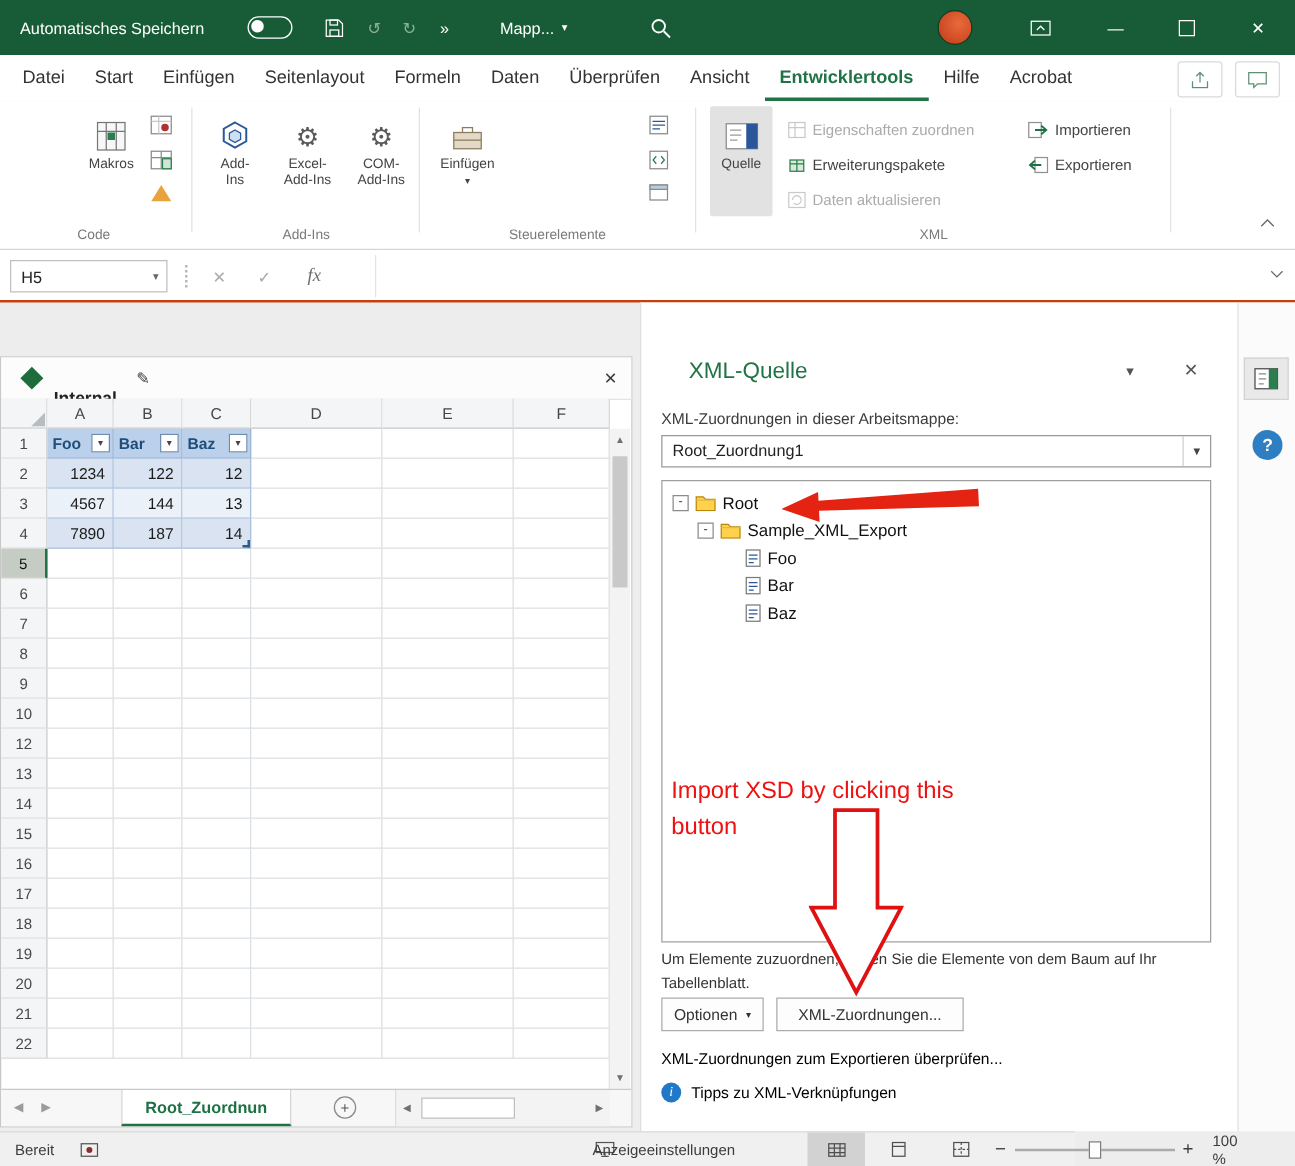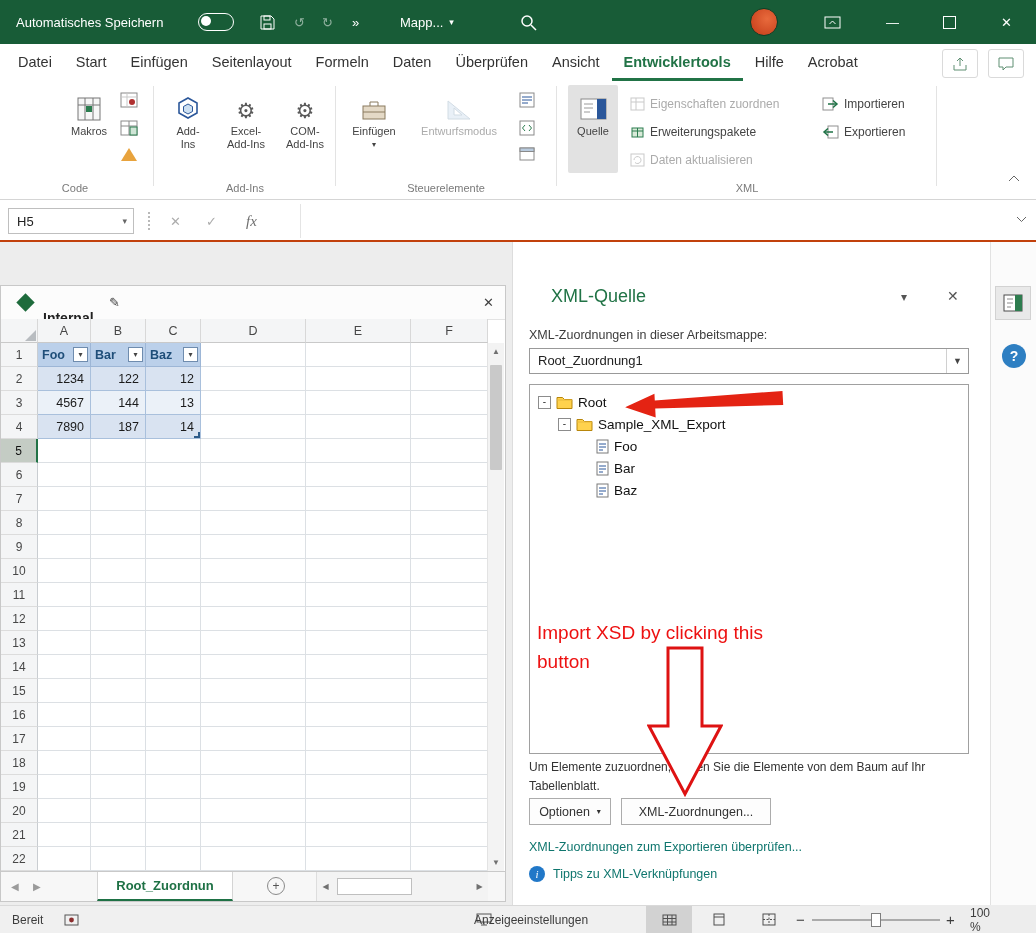--- a/index.html
+++ b/index.html
@@ -267,15 +267,6 @@
       <span class="blab">Einfügen</span>
       <span class="bcaret">▾</span>
     </div>
-    <div class="bigbtn disabled" style="left:408px;width:102px">
-      <span class="ric">
-        <svg width="26" height="23" viewBox="0 0 26 23">
-            <polygon points="2,21 24,21 2,3" fill="#CFE0EE" stroke="#9AB0C4"></polygon>
-            <polygon points="8,17 16,17 8,10" fill="#fff" stroke="#9AB0C4"></polygon>
-          </svg>
-      </span>
-      <span class="blab">Entwurfsmodus</span>
-    </div>
     <div class="smicon" style="left:516px;top:8px">
       <svg width="16" height="16" viewBox="0 0 16 16">
           <rect x="1" y="1" width="14" height="14" fill="#fff" stroke="#8A8A8A"></rect>

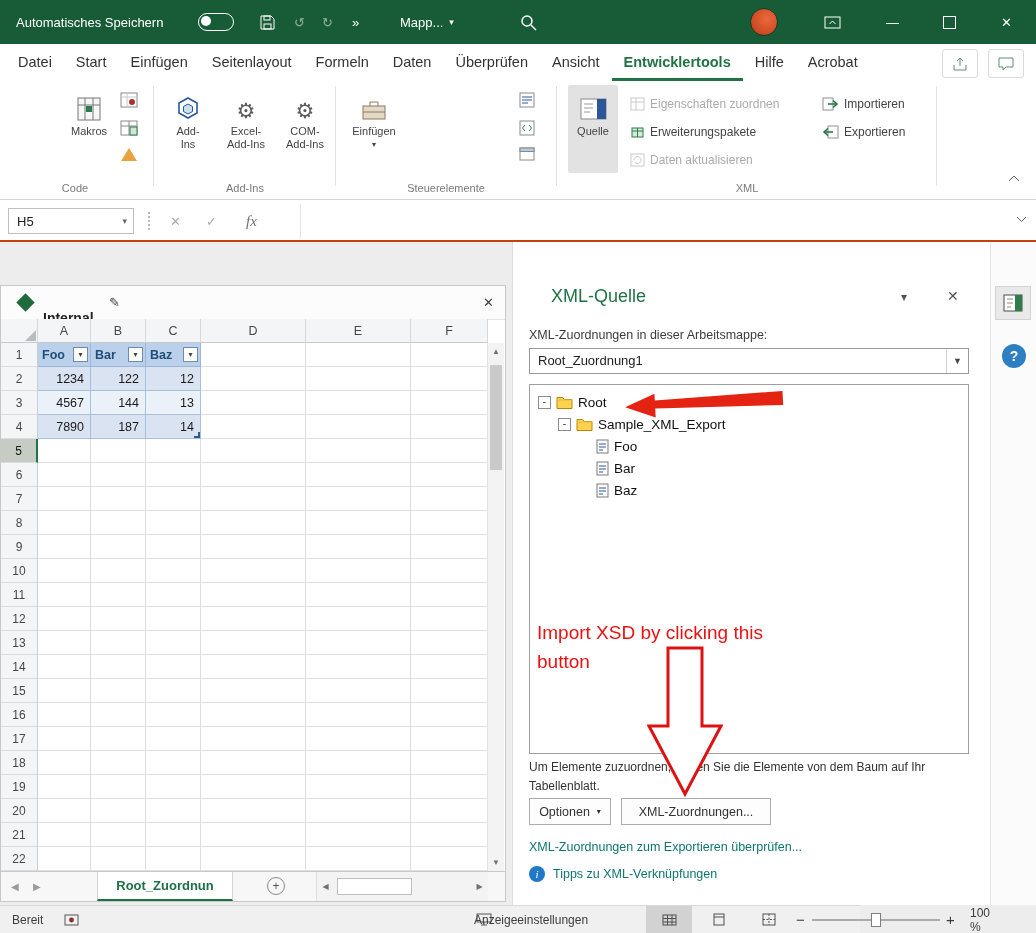--- a/index.html
+++ b/index.html
@@ -483,15 +483,6 @@
           <div class="cell" style="width: 77px;"></div>
         </div>
         <div class="grow">
-          <div class="rowhdr">11</div>
-          <div class="cell" style="width: 53px;"></div>
-          <div class="cell" style="width: 55px;"></div>
-          <div class="cell" style="width: 55px;"></div>
-          <div class="cell" style="width: 105px;"></div>
-          <div class="cell" style="width: 105px;"></div>
-          <div class="cell" style="width: 77px;"></div>
-        </div>
-        <div class="grow">
           <div class="rowhdr">12</div>
           <div class="cell" style="width: 53px;"></div>
           <div class="cell" style="width: 55px;"></div>

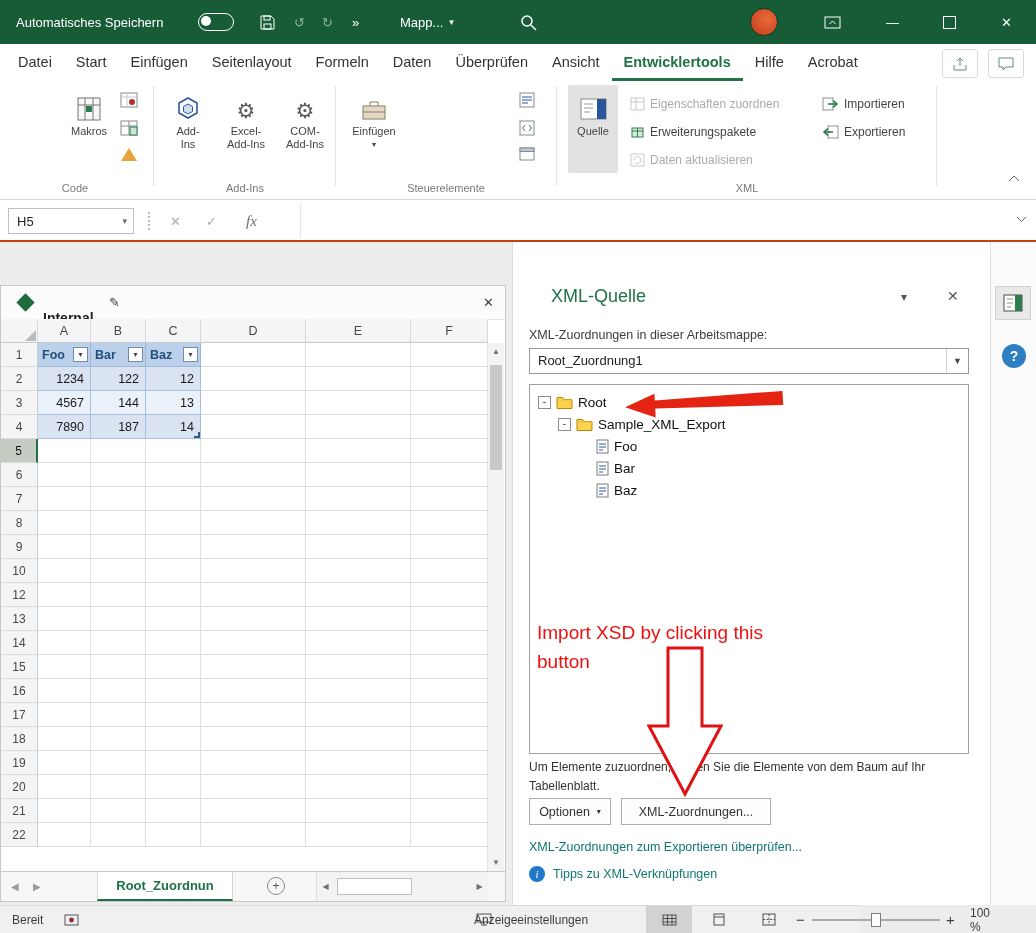--- a/index.html
+++ b/index.html
@@ -108,7 +108,7 @@
   .annsvg{position:absolute;z-index:5;}
   .xp-hint{position:absolute;left:16px;top:516px;width:442px;font-size:12px;color:#333;line-height:1.55;z-index:1;}
   .xbtn{position:absolute;top:556px;height:27px;border:1px solid #ACACAC;background:#FDFDFD;display:flex;align-items:center;justify-content:center;font-size:12.5px;color:#333;gap:7px;box-sizing:border-box;z-index:2;}
-  .xp-link{position:absolute;left:16px;font-size:12.5px;color:#0f766e;}
+  .xp-link{position:absolute;left:16px;font-size:12.5px;color:#000000;}
   .tipicon{position:absolute;left:16px;top:624px;width:16px;height:16px;border-radius:50%;background:#2178C8;color:#fff;display:flex;align-items:center;justify-content:center;font-size:11px;font-family:"Liberation Serif",serif;font-style:italic;}
 
   

